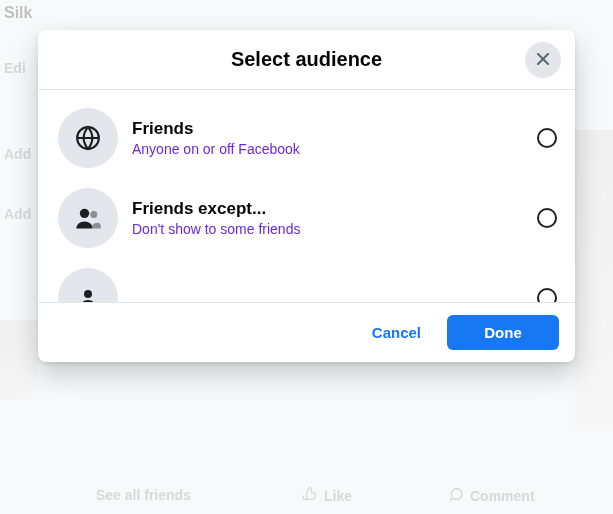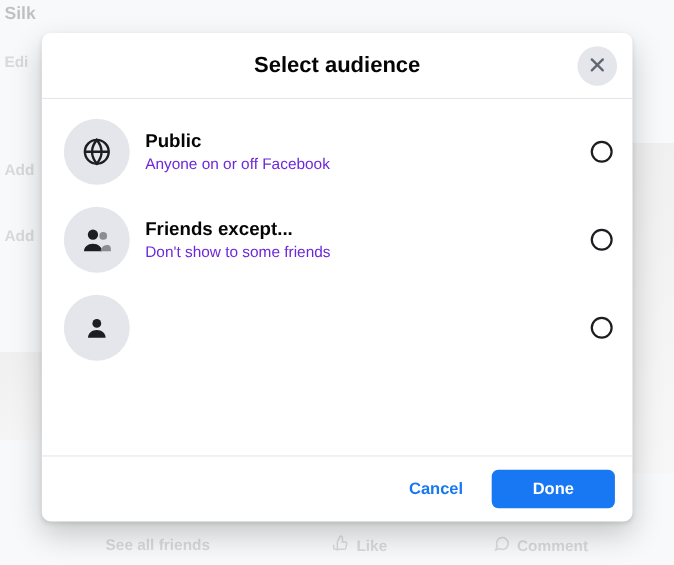--- a/index.html
+++ b/index.html
@@ -163,7 +163,7 @@
 
 <div class="bg">
   <div class="bg-text" style="left:4px; top:4px; font-size:16px; color:#050505;">Silk</div>
-  <div class="bg-text" style="left:4px; top:48px;">Edi</div>
+  <div class="bg-text" style="left:4px; top:60px;">Edi</div>
   <div class="bg-text" style="left:4px; top:146px;">Add</div>
   <div class="bg-text" style="left:4px; top:206px;">Add</div>
   <div class="bg-img" style="left:0; top:320px; width:38px; height:80px;"></div>

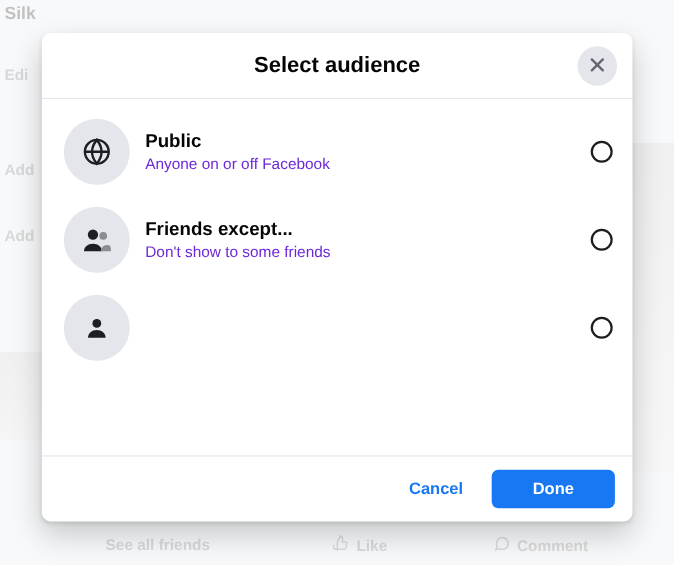--- a/index.html
+++ b/index.html
@@ -32,7 +32,7 @@
       left: 38px;
       top: 30px;
       width: 537px;
-      height: 444px;
+      height: 332px;
       background: #fff;
       border-radius: 8px;
       box-shadow: 0 12px 28px rgba(0,0,0,0.2), 0 2px 4px rgba(0,0,0,0.1);

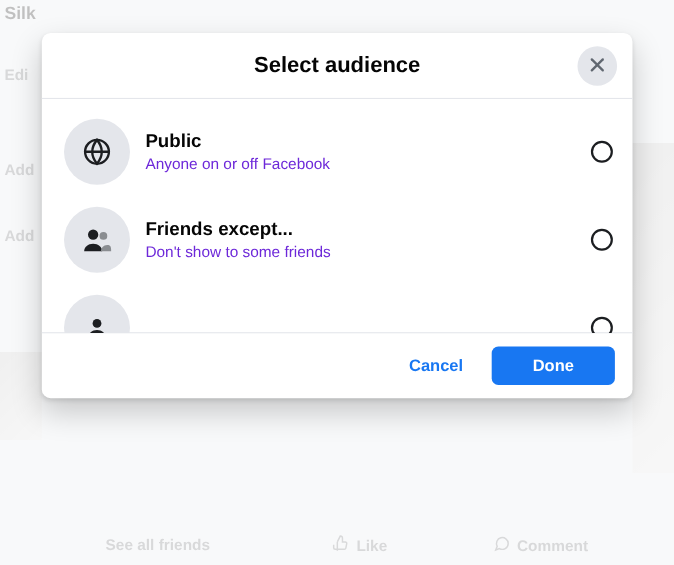--- a/index.html
+++ b/index.html
@@ -212,7 +212,7 @@
           </svg>
       </div>
       <div class="option-text">
-        <div class="option-title">Public</div>
+        <div class="option-title">Friends</div>
         <div class="option-desc">Anyone on or off Facebook</div>
       </div>
       <div class="radio"></div>

